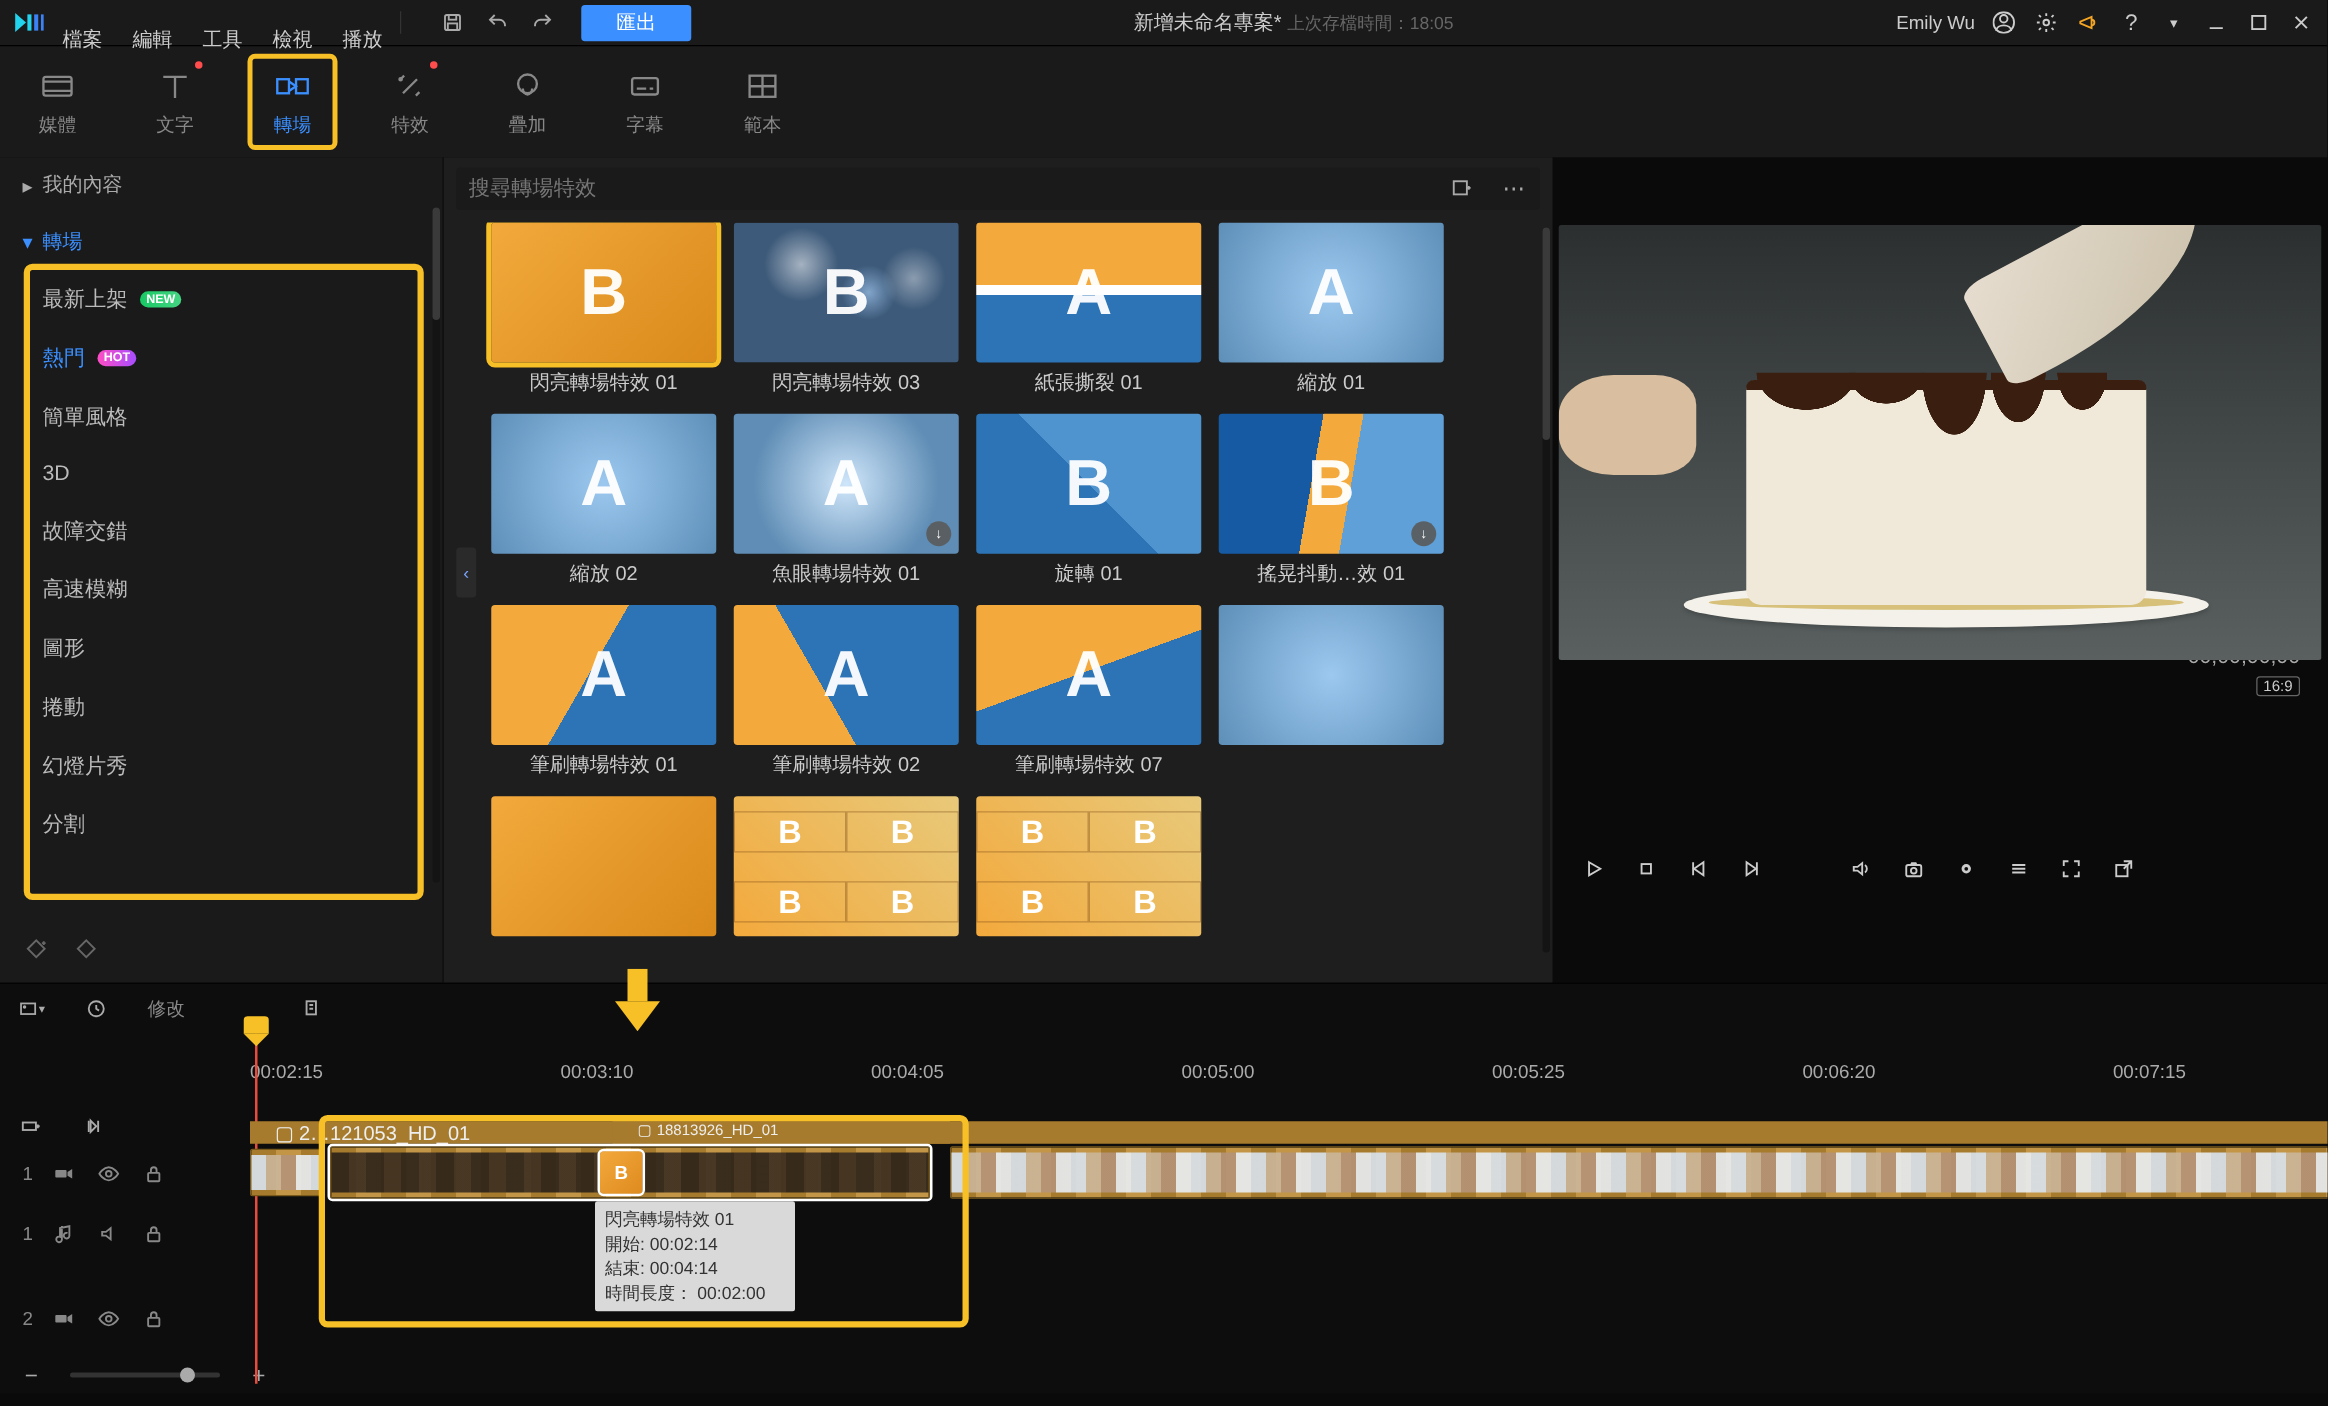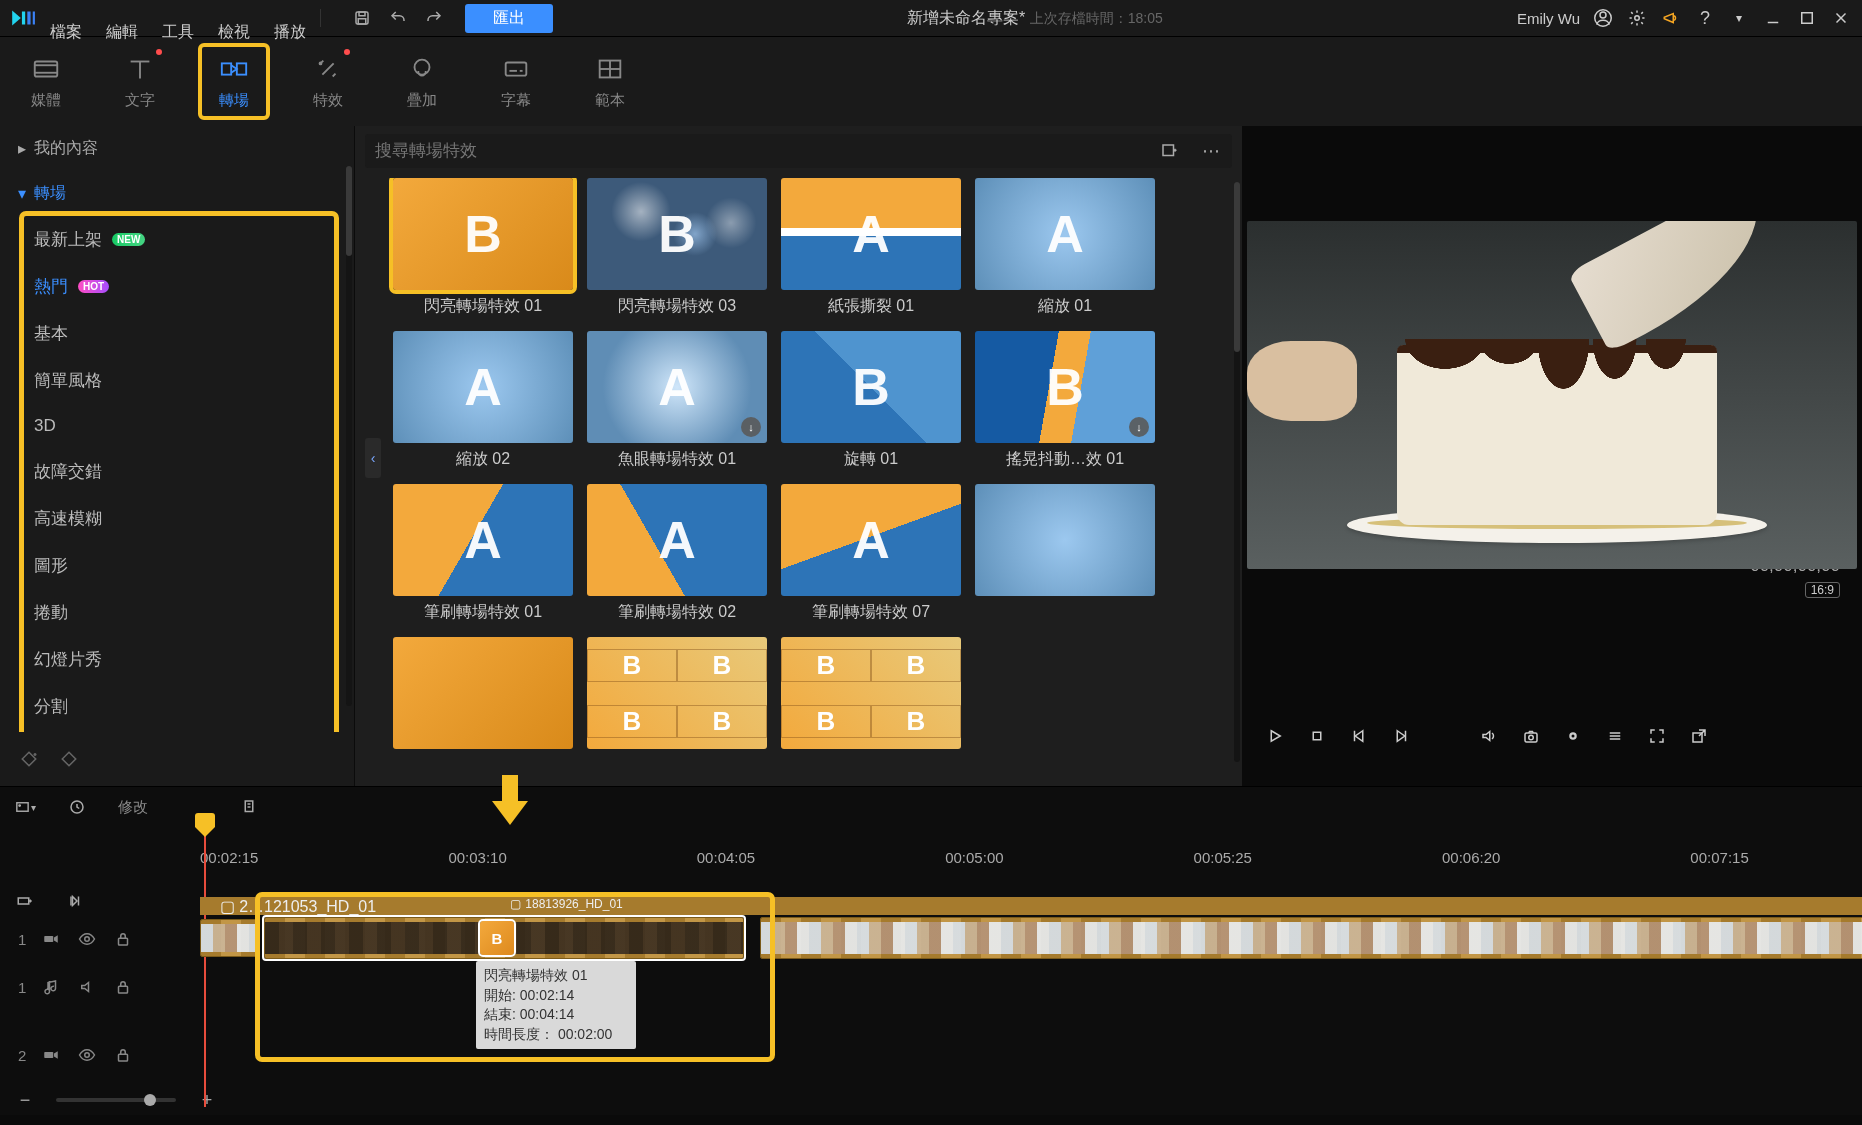--- a/index.html
+++ b/index.html
@@ -306,9 +306,6 @@
             <span class="pill hot">HOT</span>
           </div>
           <div class="side-item">
-            <span>基本</span>
-          </div>
-          <div class="side-item">
             <span>簡單風格</span>
           </div>
           <div class="side-item">

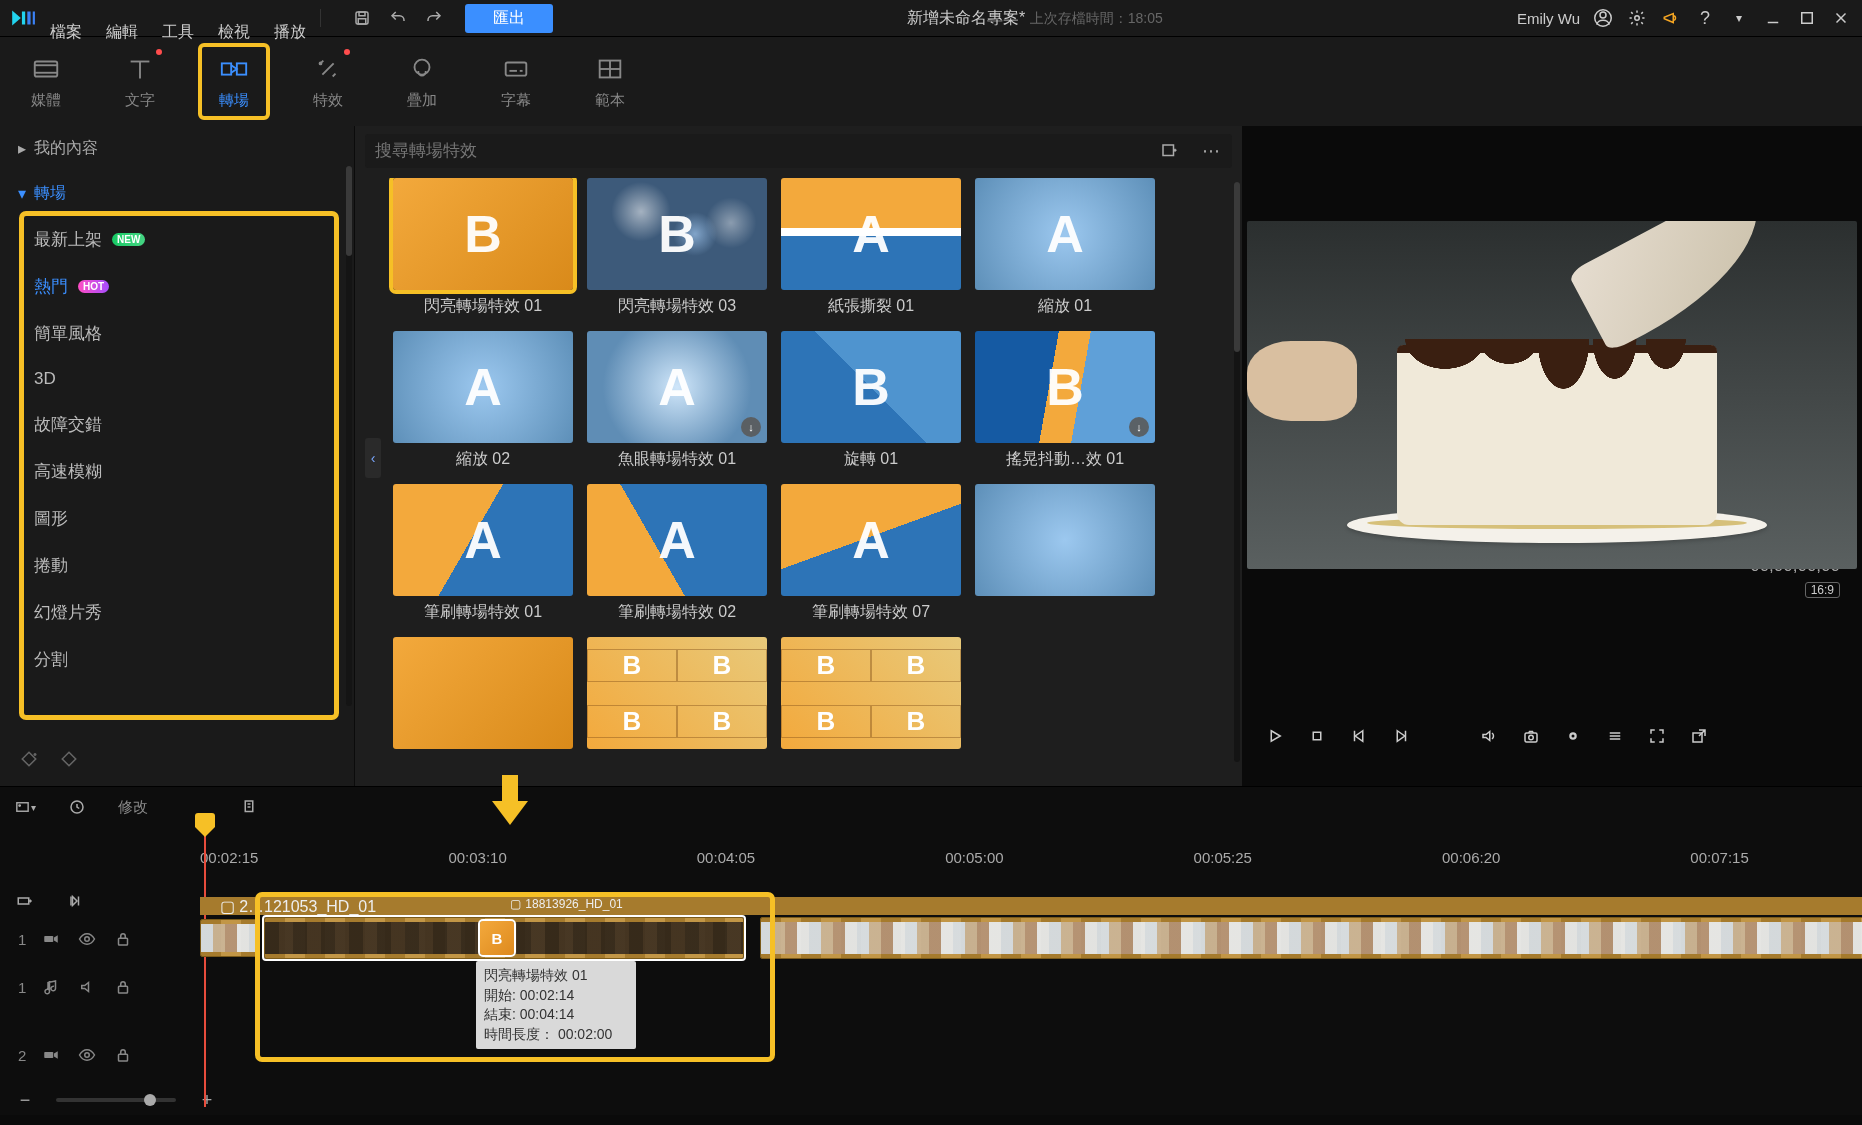--- a/index.html
+++ b/index.html
@@ -74,7 +74,7 @@
 .cell { border: 1px solid rgba(120,70,20,0.4); display: flex; align-items: center; justify-content: center; font-size: 26px; font-weight: 700; color: #fff; }
 
 
-.preview { width: 620px; background: #0a0a0a; display: flex; flex-direction: column; padding: 0 4px; margin-top: 41px; }
+.preview { width: 620px; background: #0a0a0a; display: flex; flex-direction: column; padding: 0 4px; }
 .preview-video { width: 610px; height: 348px; margin: 54px auto 0; background: linear-gradient(180deg,#2b2f2f,#5a6060); border-radius: 2px; position: relative; overflow: hidden; }
 .cake { position: absolute; left: 130px; bottom: 20px; width: 360px; height: 240px; }
 .cake-body { width: 320px; height: 180px; background: #f0e9d9; border-radius: 8px 8px 12px 12px; position: absolute; bottom: 24px; left: 20px; }

